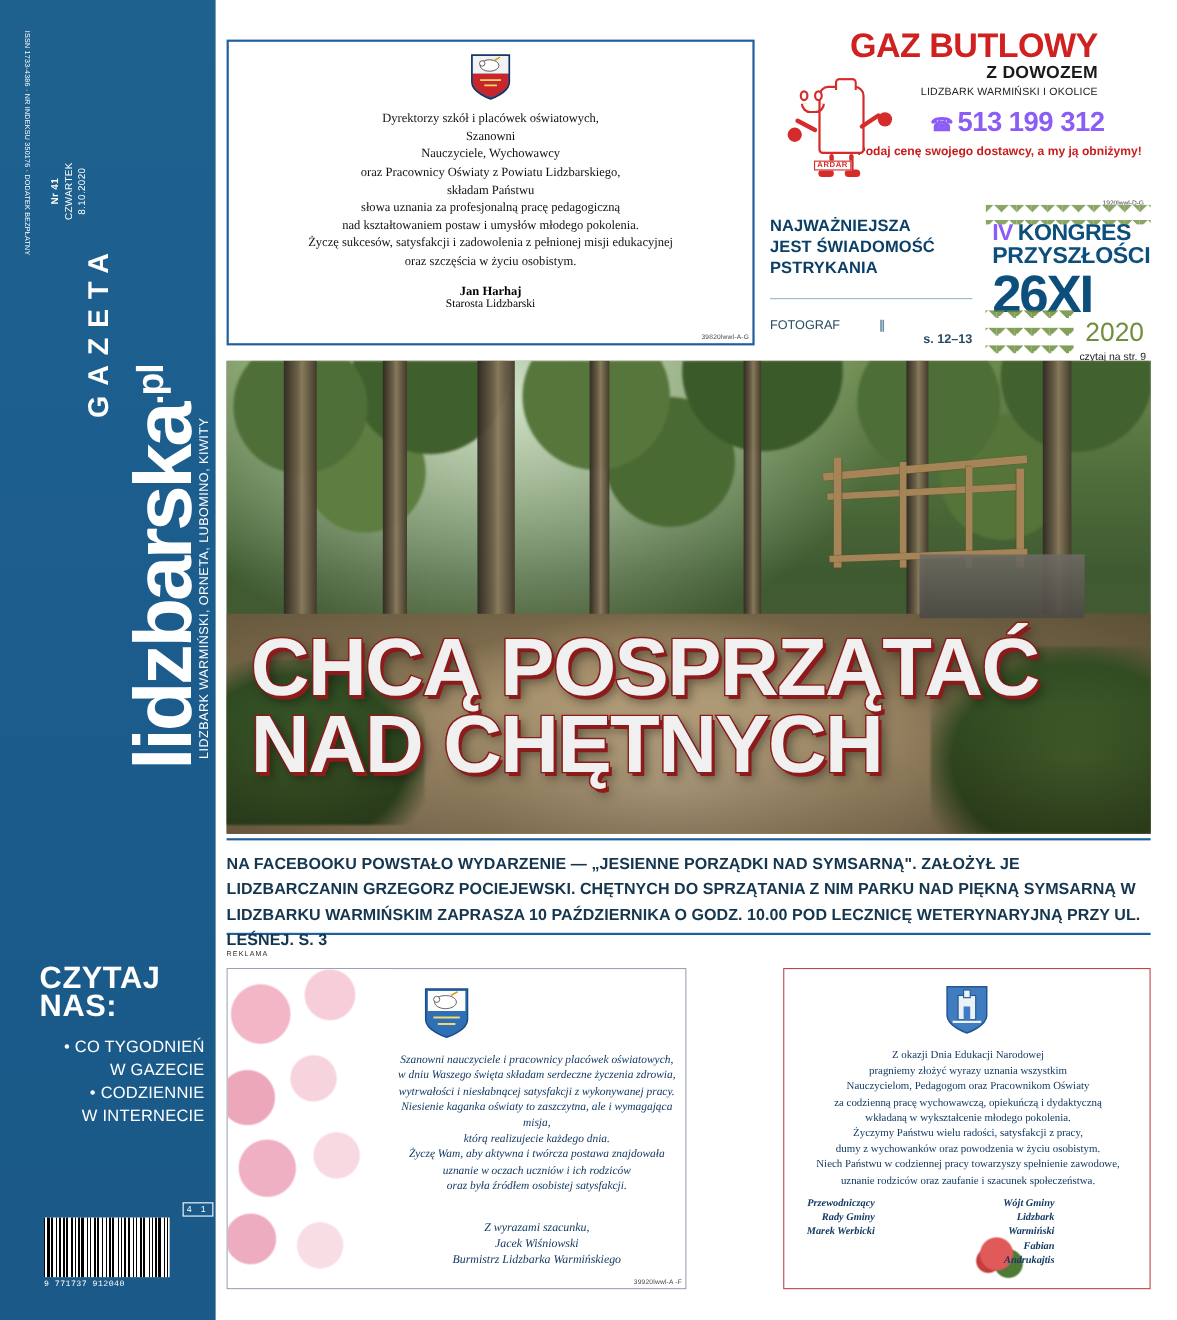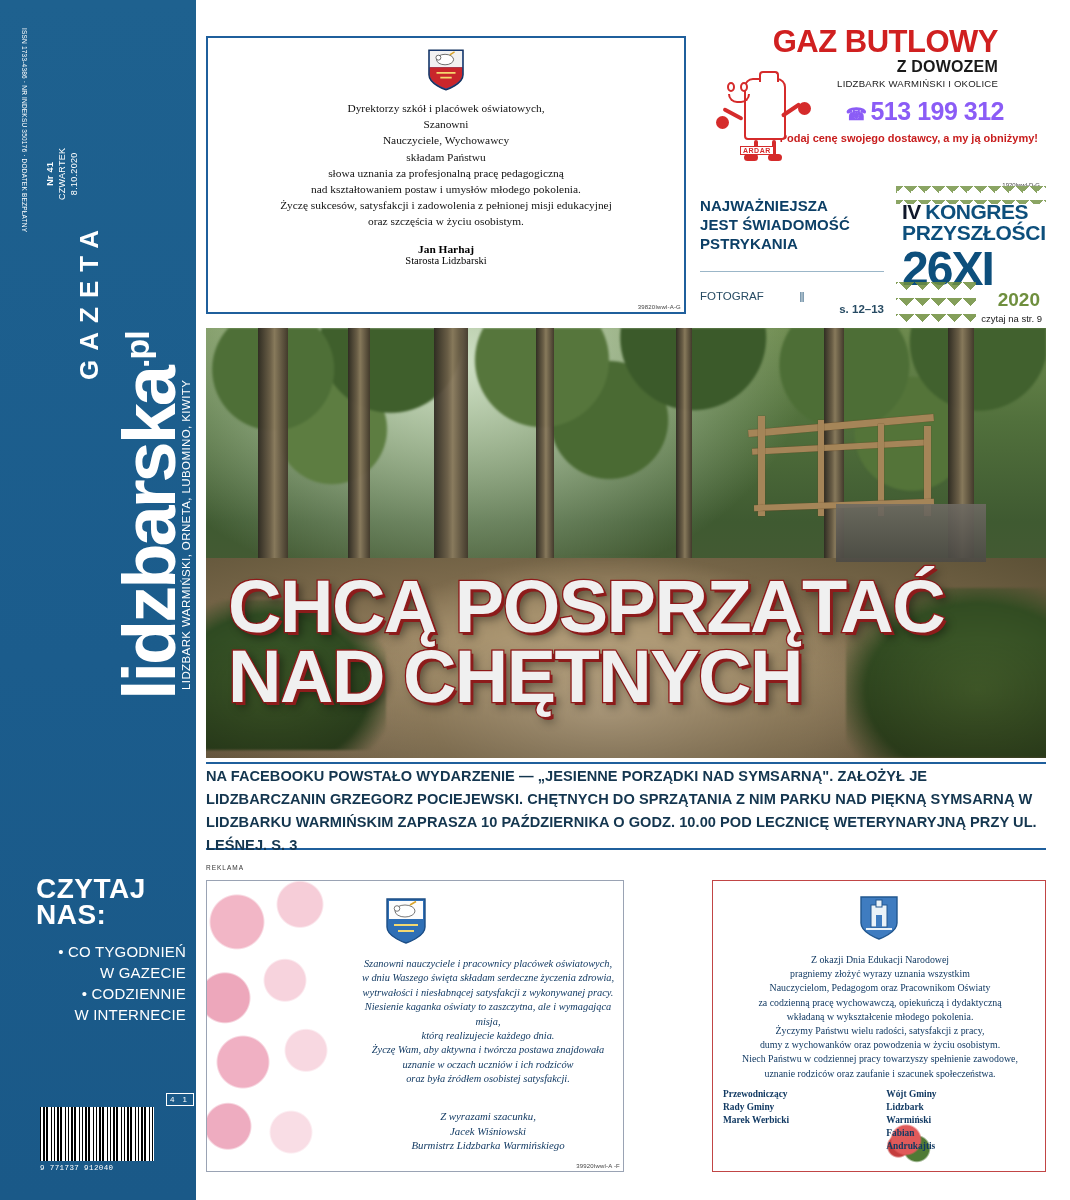--- a/index.html
+++ b/index.html
@@ -526,6 +526,7 @@
     <p>Dyrektorzy szkół i placówek oświatowych,</p>
     <p>Szanowni</p>
     <p>Nauczyciele, Wychowawcy</p>
+    <p>oraz Pracownicy Oświaty z Powiatu Lidzbarskiego,</p>
     <p>składam Państwu</p>
     <p>słowa uznania za profesjonalną pracę pedagogiczną</p>
     <p>nad kształtowaniem postaw i umysłów młodego pokolenia.</p>

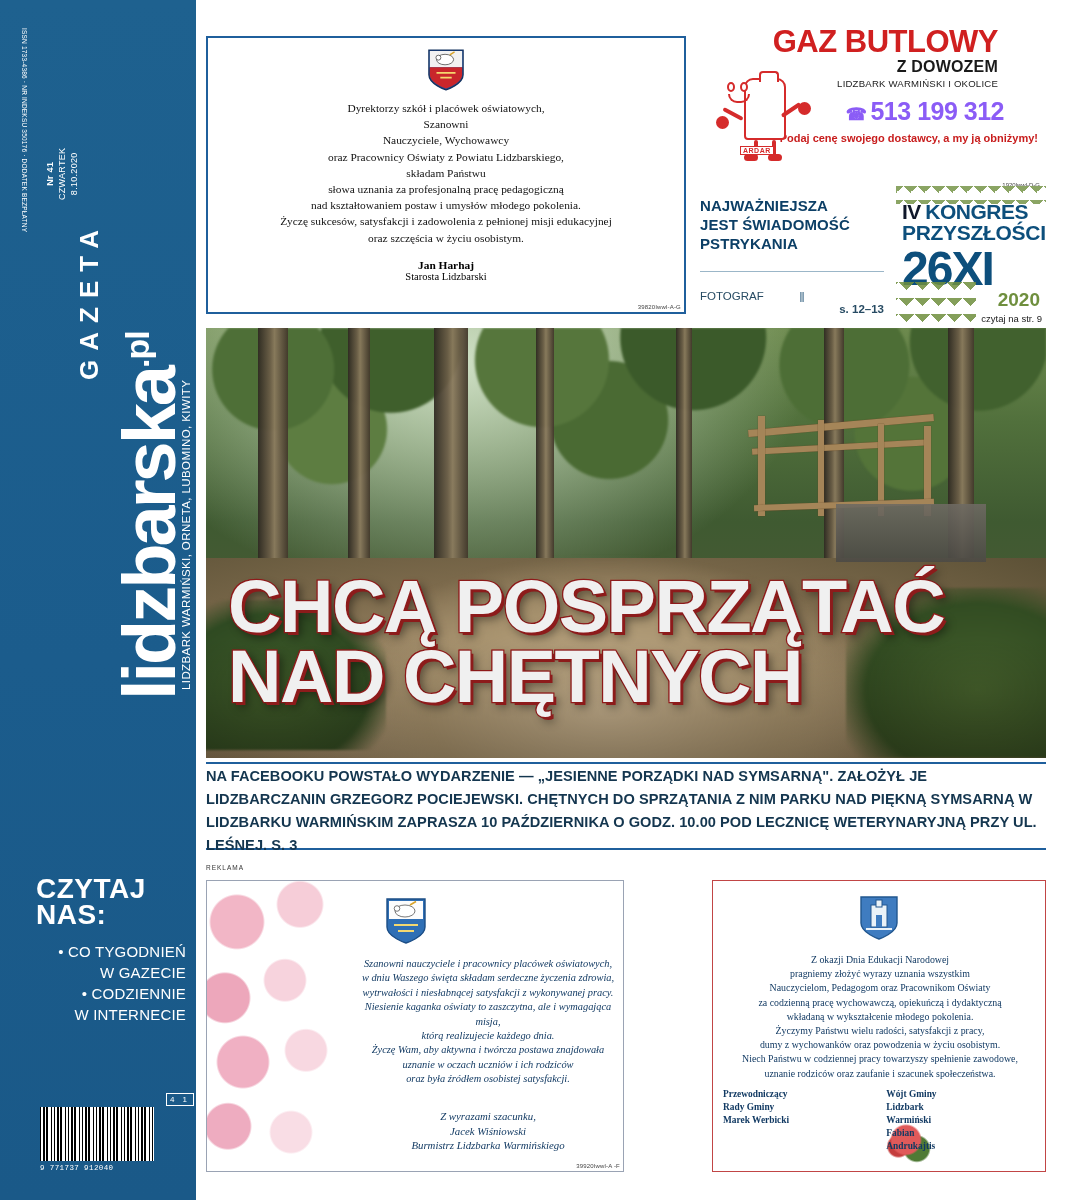--- a/index.html
+++ b/index.html
@@ -252,7 +252,7 @@
     background: #fff; overflow: hidden;
   }
   .kongres .iv {
-    font-weight: bold; font-size: 21px; color: #0f172a; letter-spacing: -.5px;
+    font-weight: bold; font-size: 21px; color: #8b5cf6; letter-spacing: -.5px;
   }
   .kongres .kg {
     font-weight: bold; font-size: 21px; color: #0d4f7c; letter-spacing: -.5px;

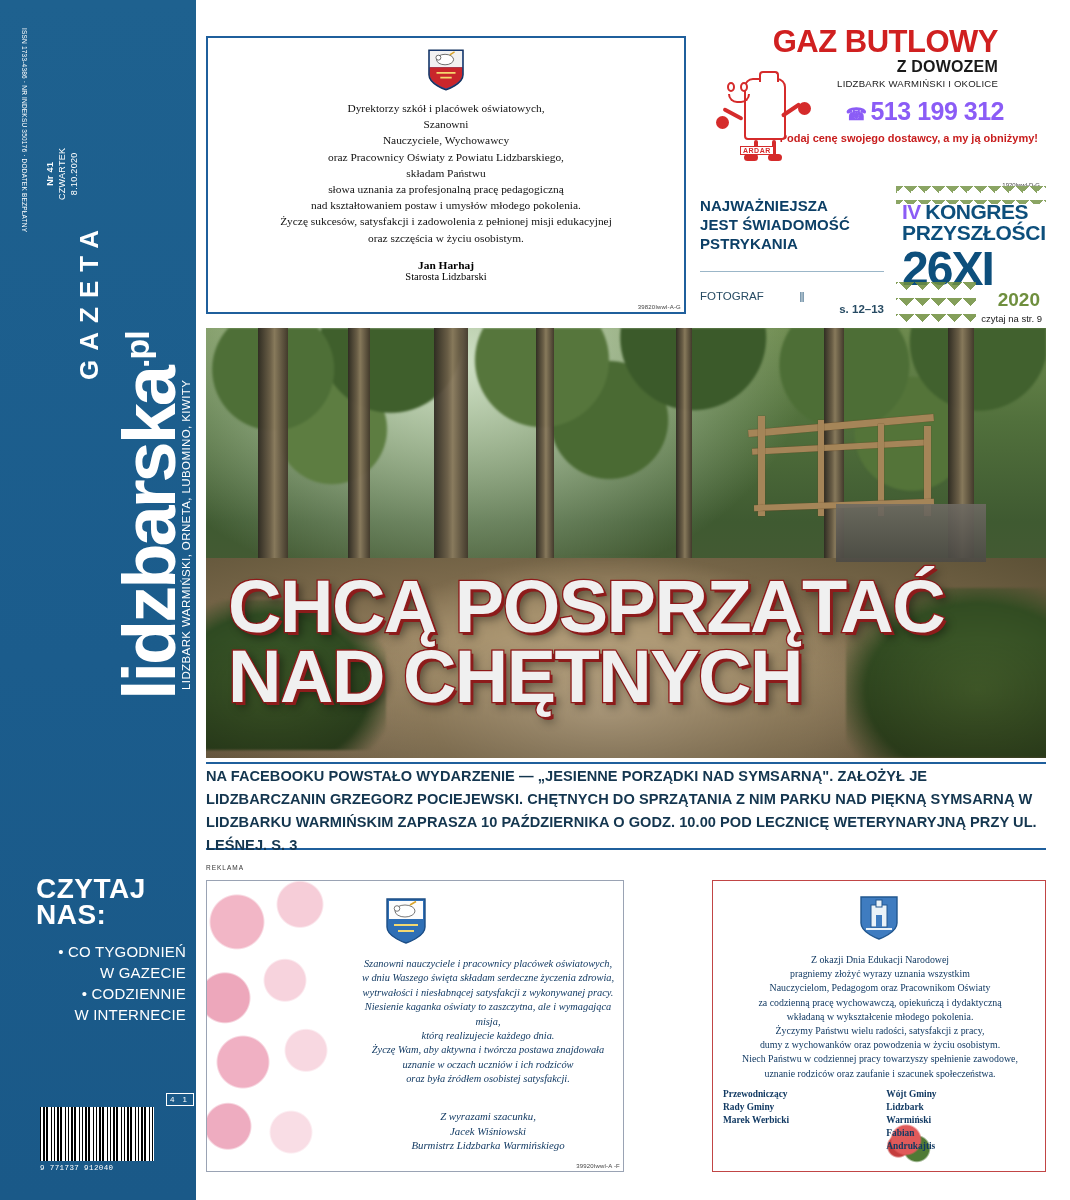--- a/index.html
+++ b/index.html
@@ -266,7 +266,7 @@
     letter-spacing: -2px; margin-top: 2px;
   }
   .kongres .year {
-    font-weight: bold; font-size: 19px; color: #6f8f3e; text-align: right;
+    font-weight: normal; font-size: 24px; color: #6f8f3e; text-align: right;
     margin-top: -2px; padding-right: 4px;
   }
   .kongres .readmore {

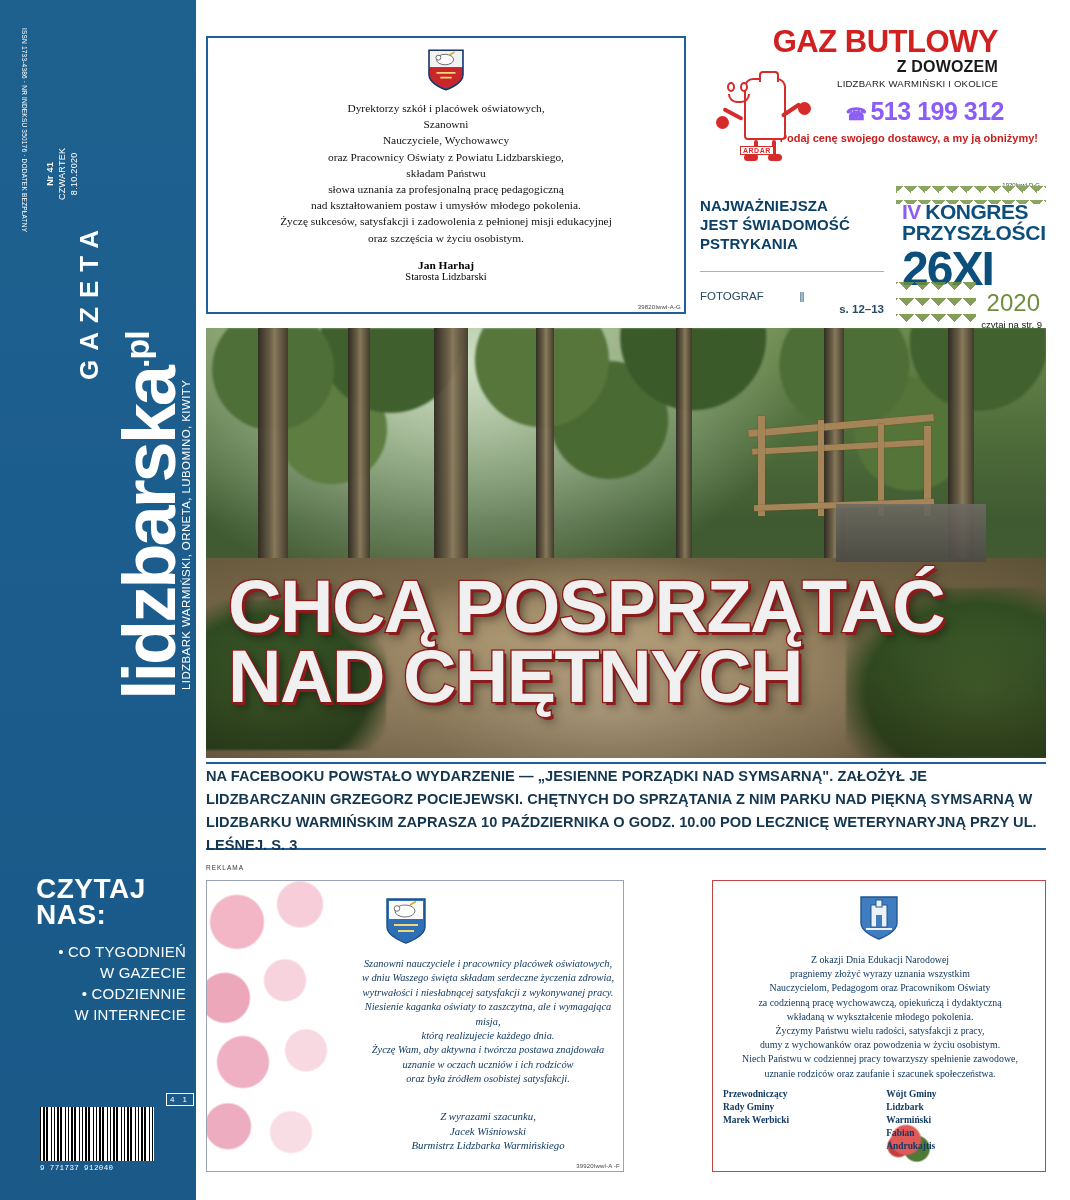--- a/index.html
+++ b/index.html
@@ -379,7 +379,7 @@
   
   .lead {
     position: absolute; left: 206px; top: 762px; width: 840px; height: 88px;
-    padding-top: 1px;
+    padding-top: 11px;
     border-top: 2px solid #1f5f9c;
     border-bottom: 2px solid #1f5f9c;
   }

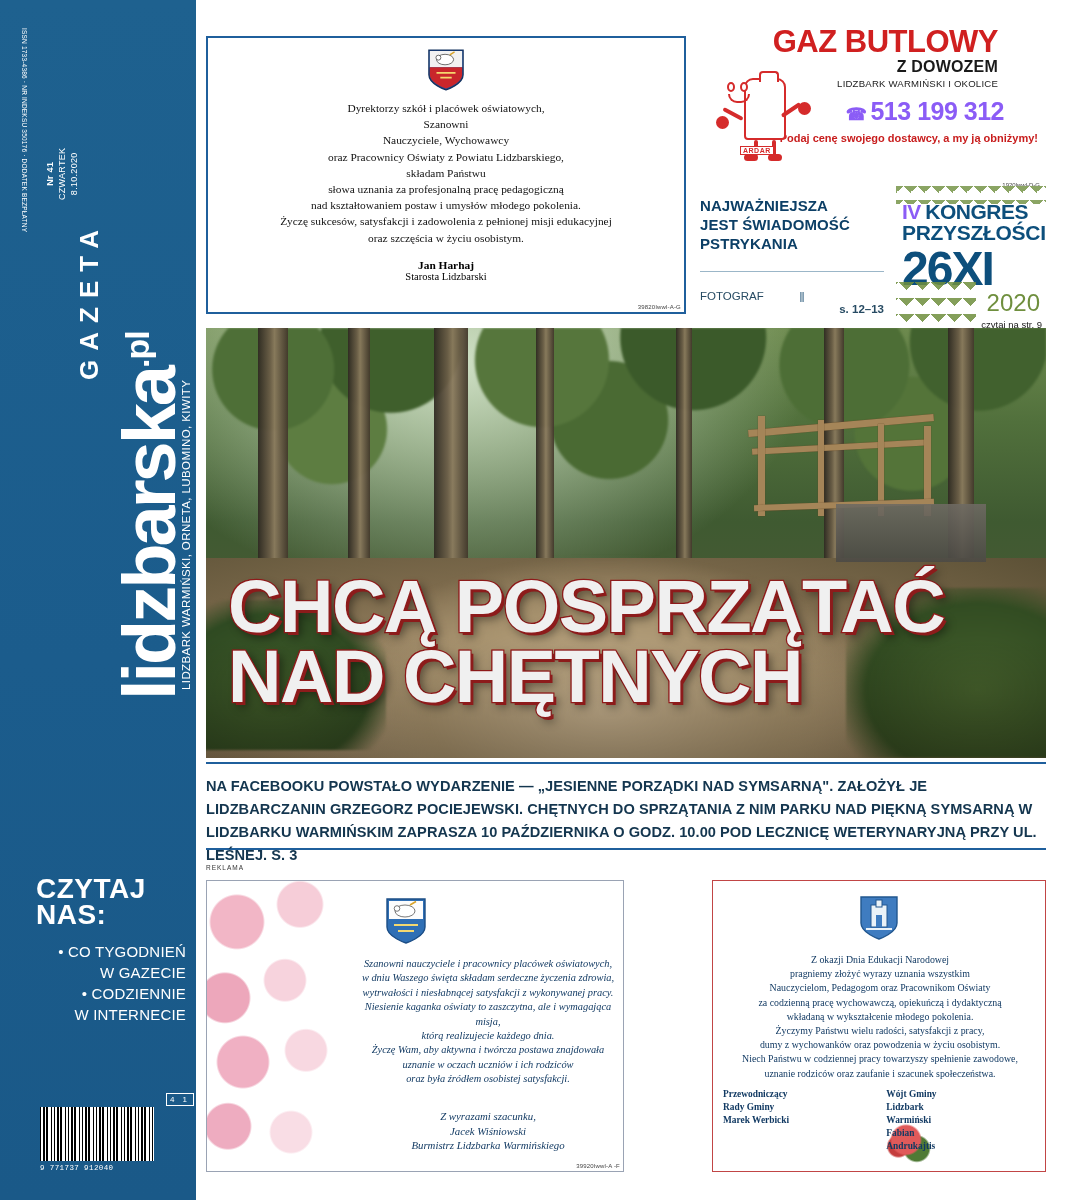--- a/index.html
+++ b/index.html
@@ -457,7 +457,7 @@
     font-size: 9.4px; line-height: 13px; color: #123a63;
     font-weight: bold;
   }
-  .ad-gmina .sign div { width: 48%; text-align: left; }
+  .ad-gmina .sign div { width: 48%; text-align: right; font-style: italic; }
   .ad-gmina .rose {
     position: absolute; right: 112px; bottom: 8px; width: 54px; height: 42px;
     background:

